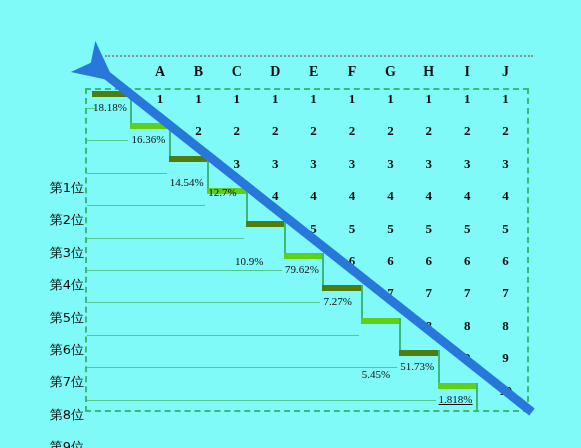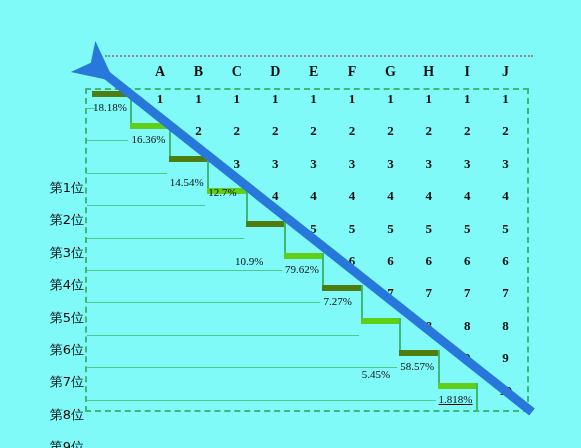--- a/index.html
+++ b/index.html
@@ -201,7 +201,7 @@
       <div class="pct-label" style="left: 285px; top: 263px;">79.62%</div>
       <div class="pct-label" style="left: 323.4px; top: 295.4px; text-align: right;">7.27%</div>
       <div class="pct-label" style="left: 361.8px; top: 327.8px; margin-top: 40px;">5.45%</div>
-      <div class="pct-label" style="left: 400.2px; top: 360.2px;">58.57%</div>
+      <div class="pct-label" style="left: 400.2px; top: 360.2px;">51.73%</div>
       <div class="pct-label" style="left: 438.6px; top: 392.6px; text-decoration: underline;">1.818%</div>
     </div>
 

